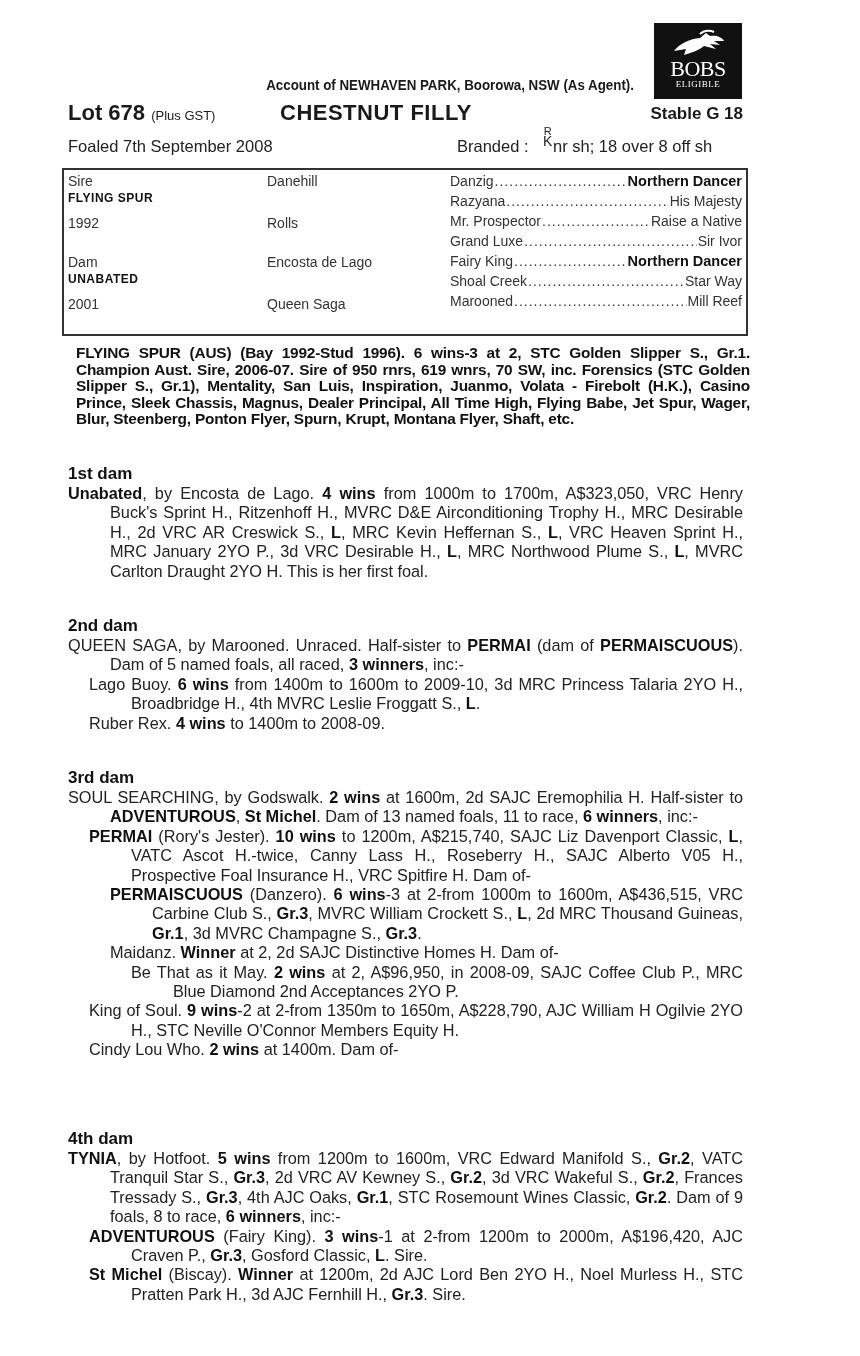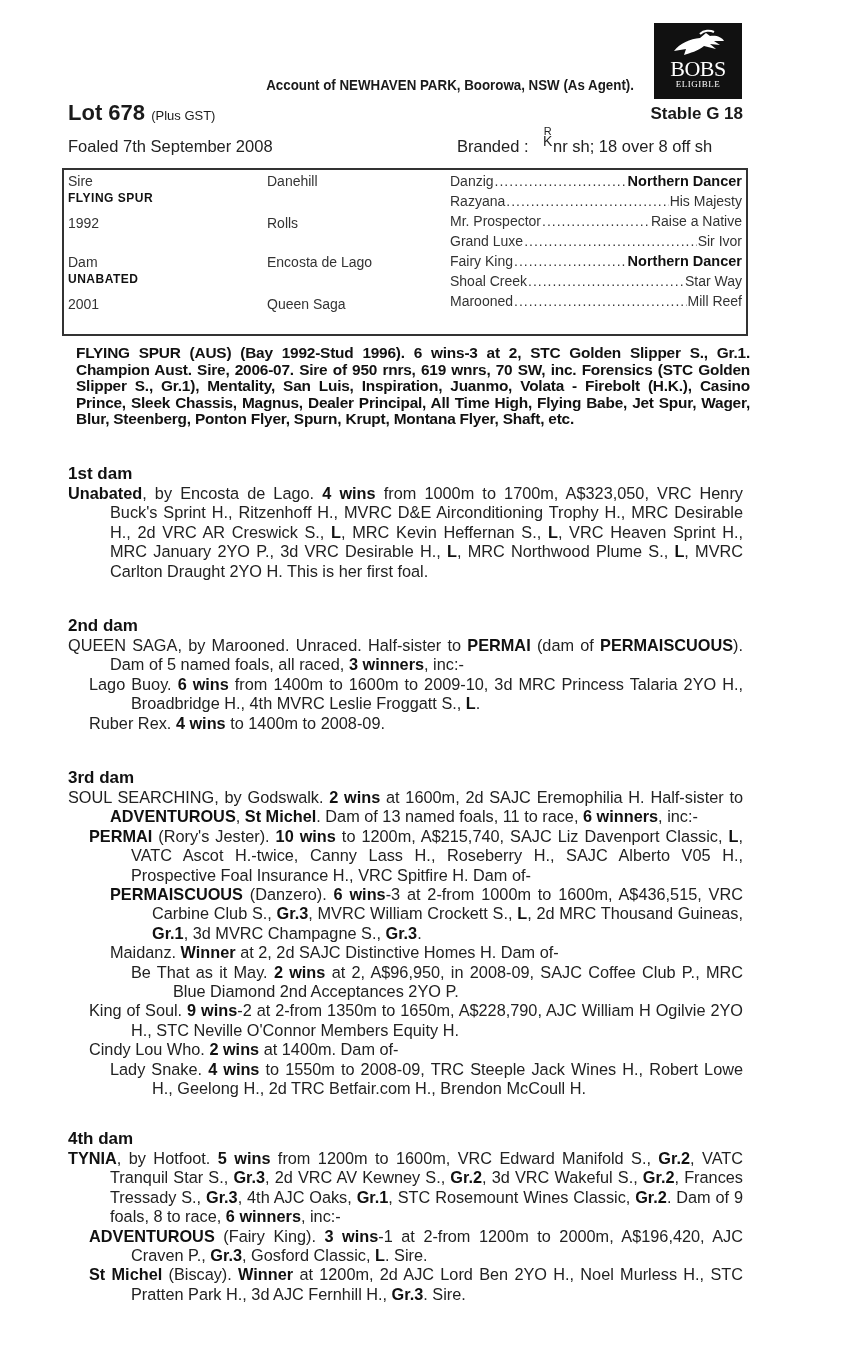--- a/index.html
+++ b/index.html
@@ -51,6 +51,7 @@
 
 <div class="lotrow">
   <div class="lot"><span>Lot 678</span> <span class="gst">(Plus GST)</span></div>
+  <div class="title">CHESTNUT FILLY</div>
   <div class="stable">Stable G 18</div>
 </div>
 

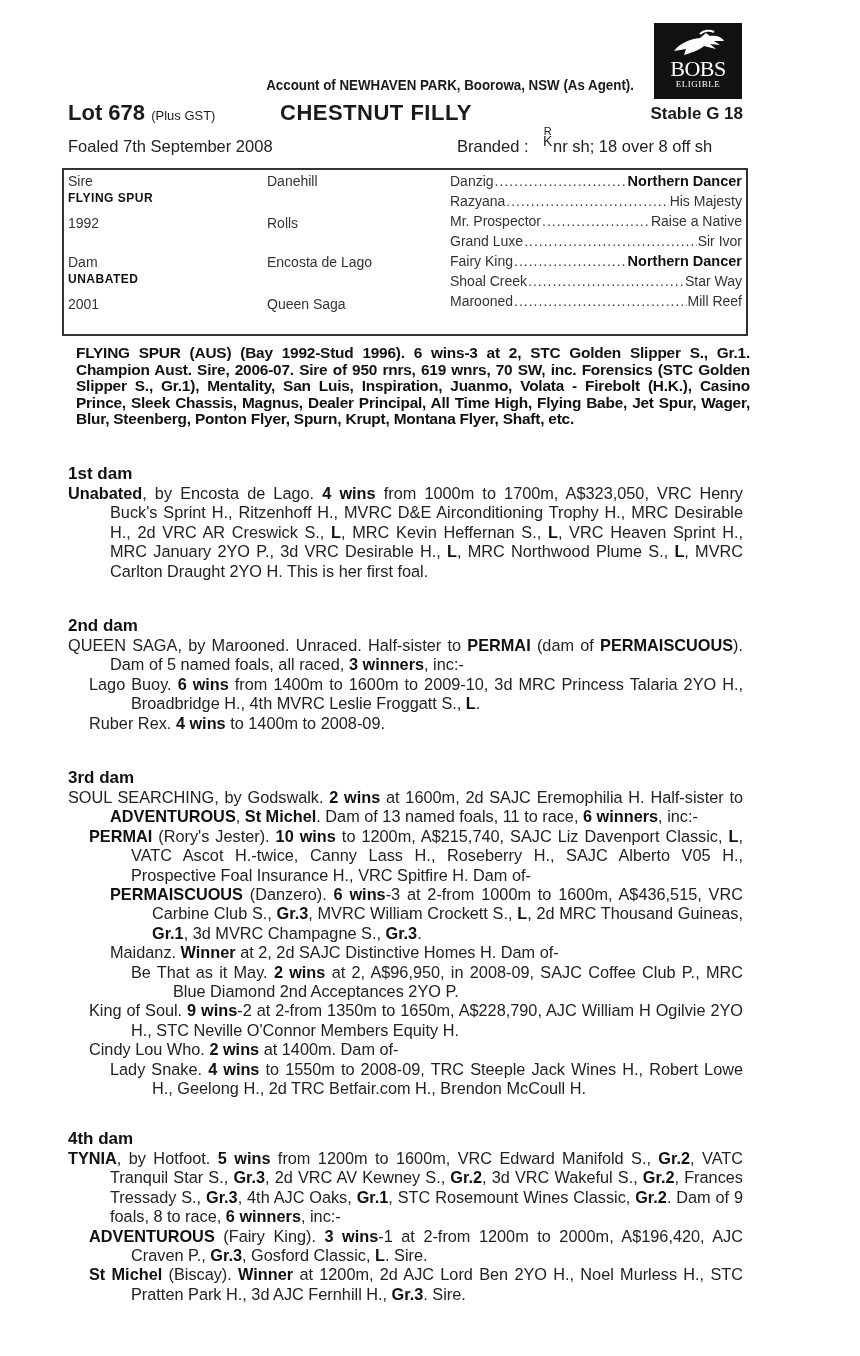--- a/index.html
+++ b/index.html
@@ -139,7 +139,6 @@
       <p class="i3"><span>Be That as it May. </span><b>2 wins</b><span> at 2, A$96,950, in 2008-09, SAJC Coffee Club P., MRC Blue Diamond 2nd Acceptances 2YO P.</span></p>
       <p class="i1"><span>King of Soul. </span><b>9 wins</b><span>-2 at 2-from 1350m to 1650m, A$228,790, AJC William H Ogilvie 2YO H., STC Neville O'Connor Members Equity H.</span></p>
       <p class="i1"><span>Cindy Lou Who. </span><b>2 wins</b><span> at 1400m. Dam of-</span></p>
-      <p class="i2"><span>Lady Snake. </span><b>4 wins</b><span> to 1550m to 2008-09, TRC Steeple Jack Wines H., Robert Lowe H., Geelong H., 2d TRC Betfair.com H., Brendon McCoull H.</span></p>
     </div>
 </div>
 <div class="sec" style="top:1129px;">

